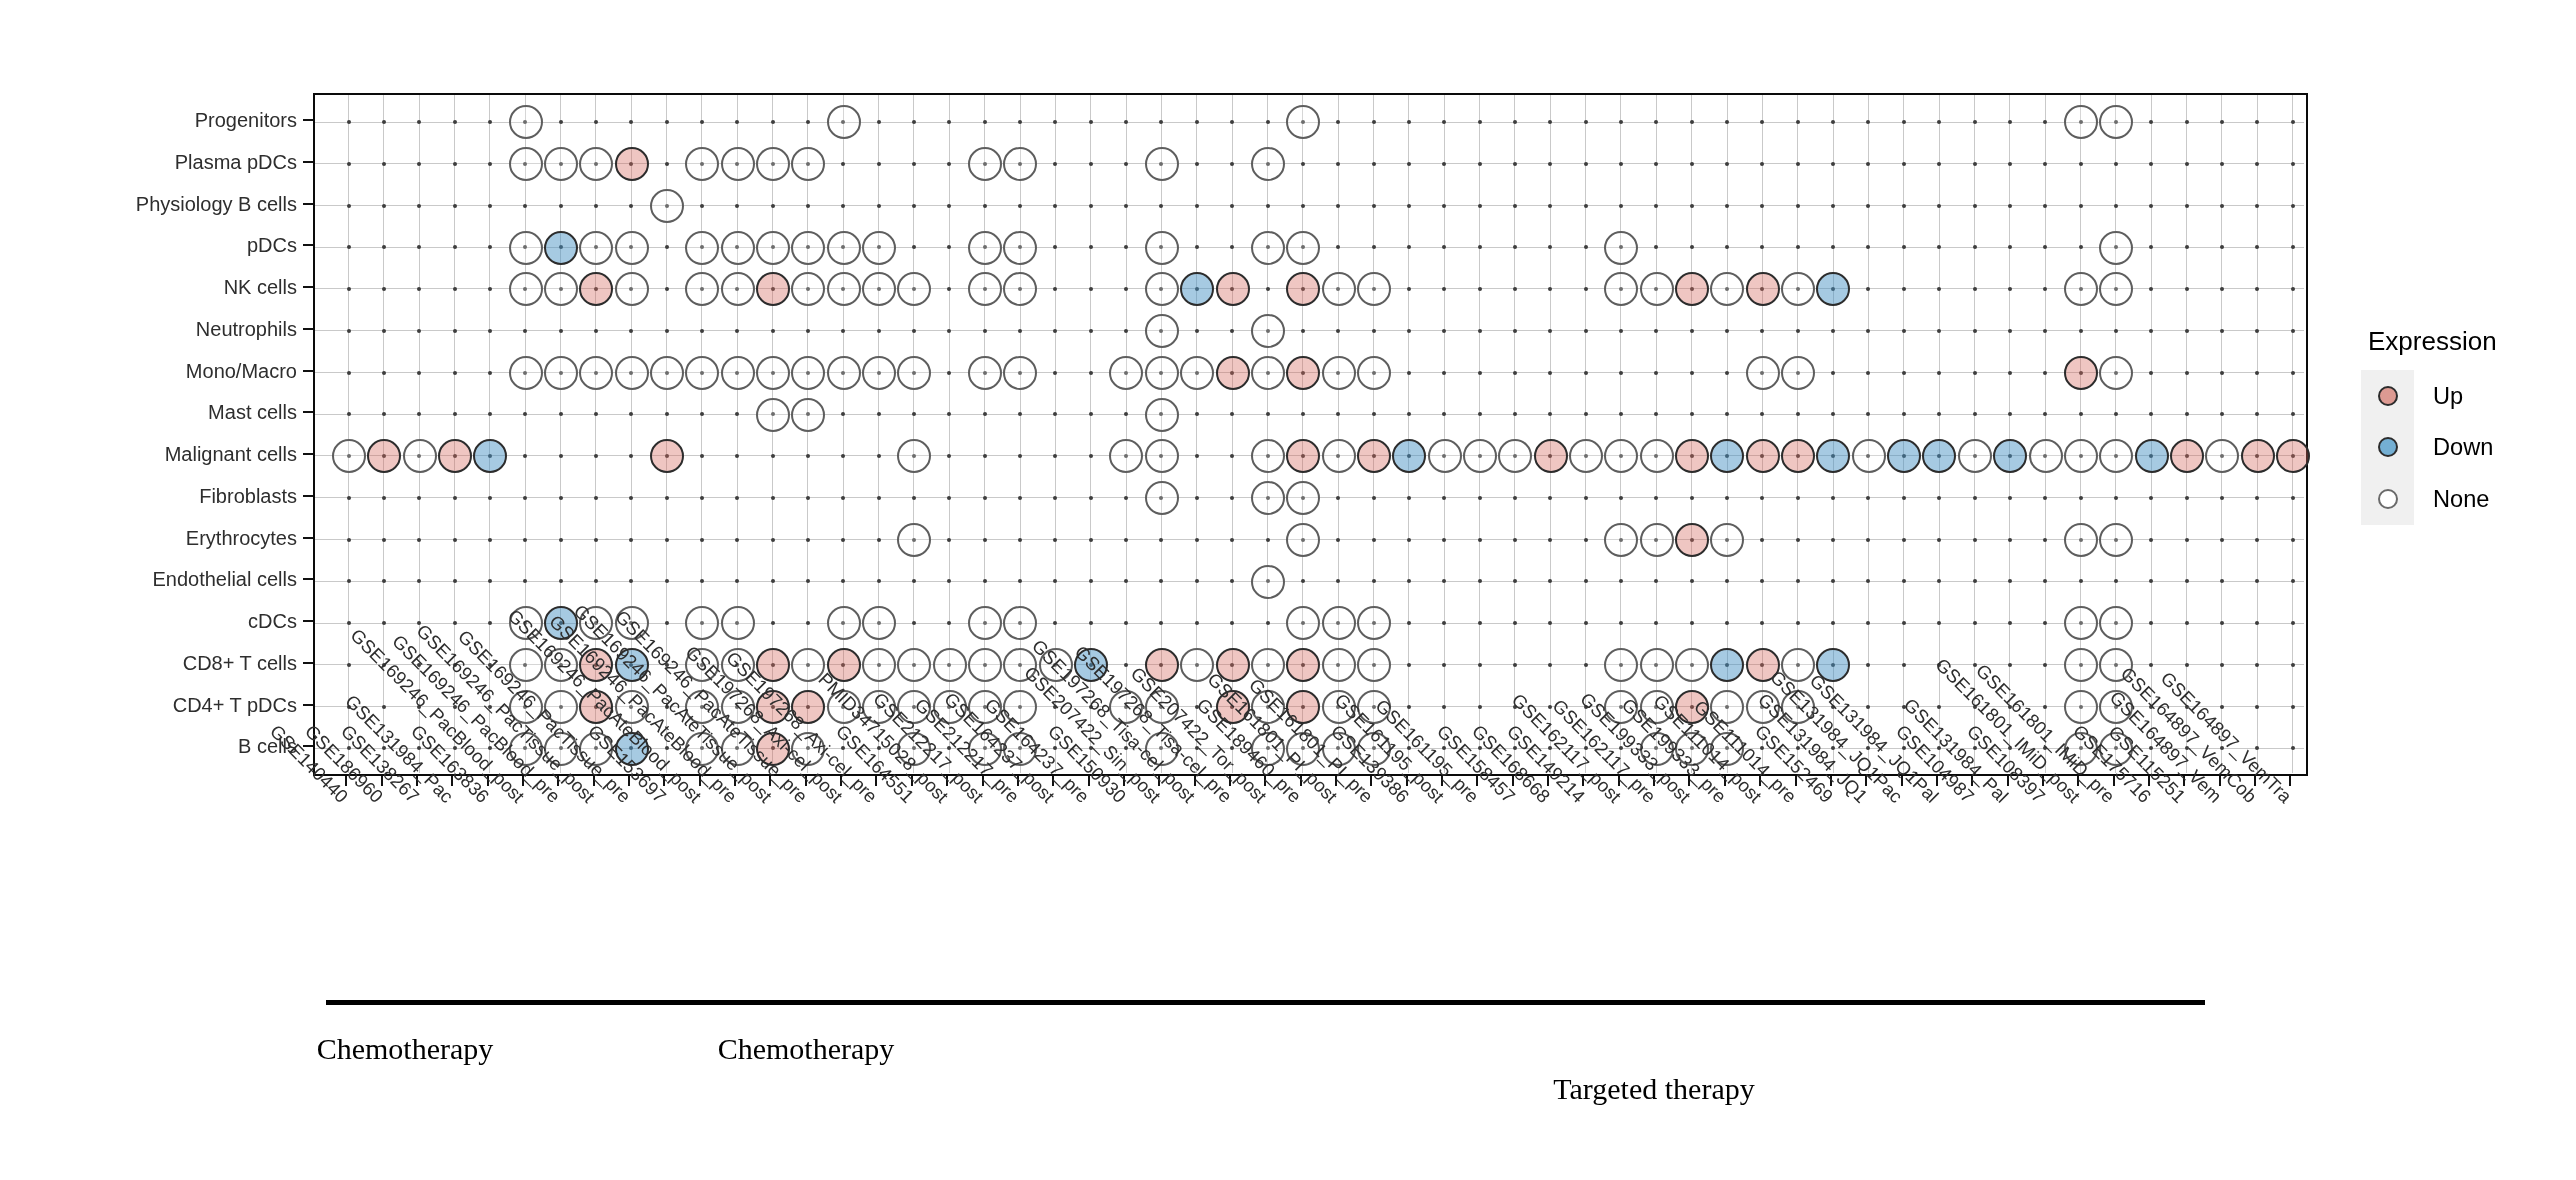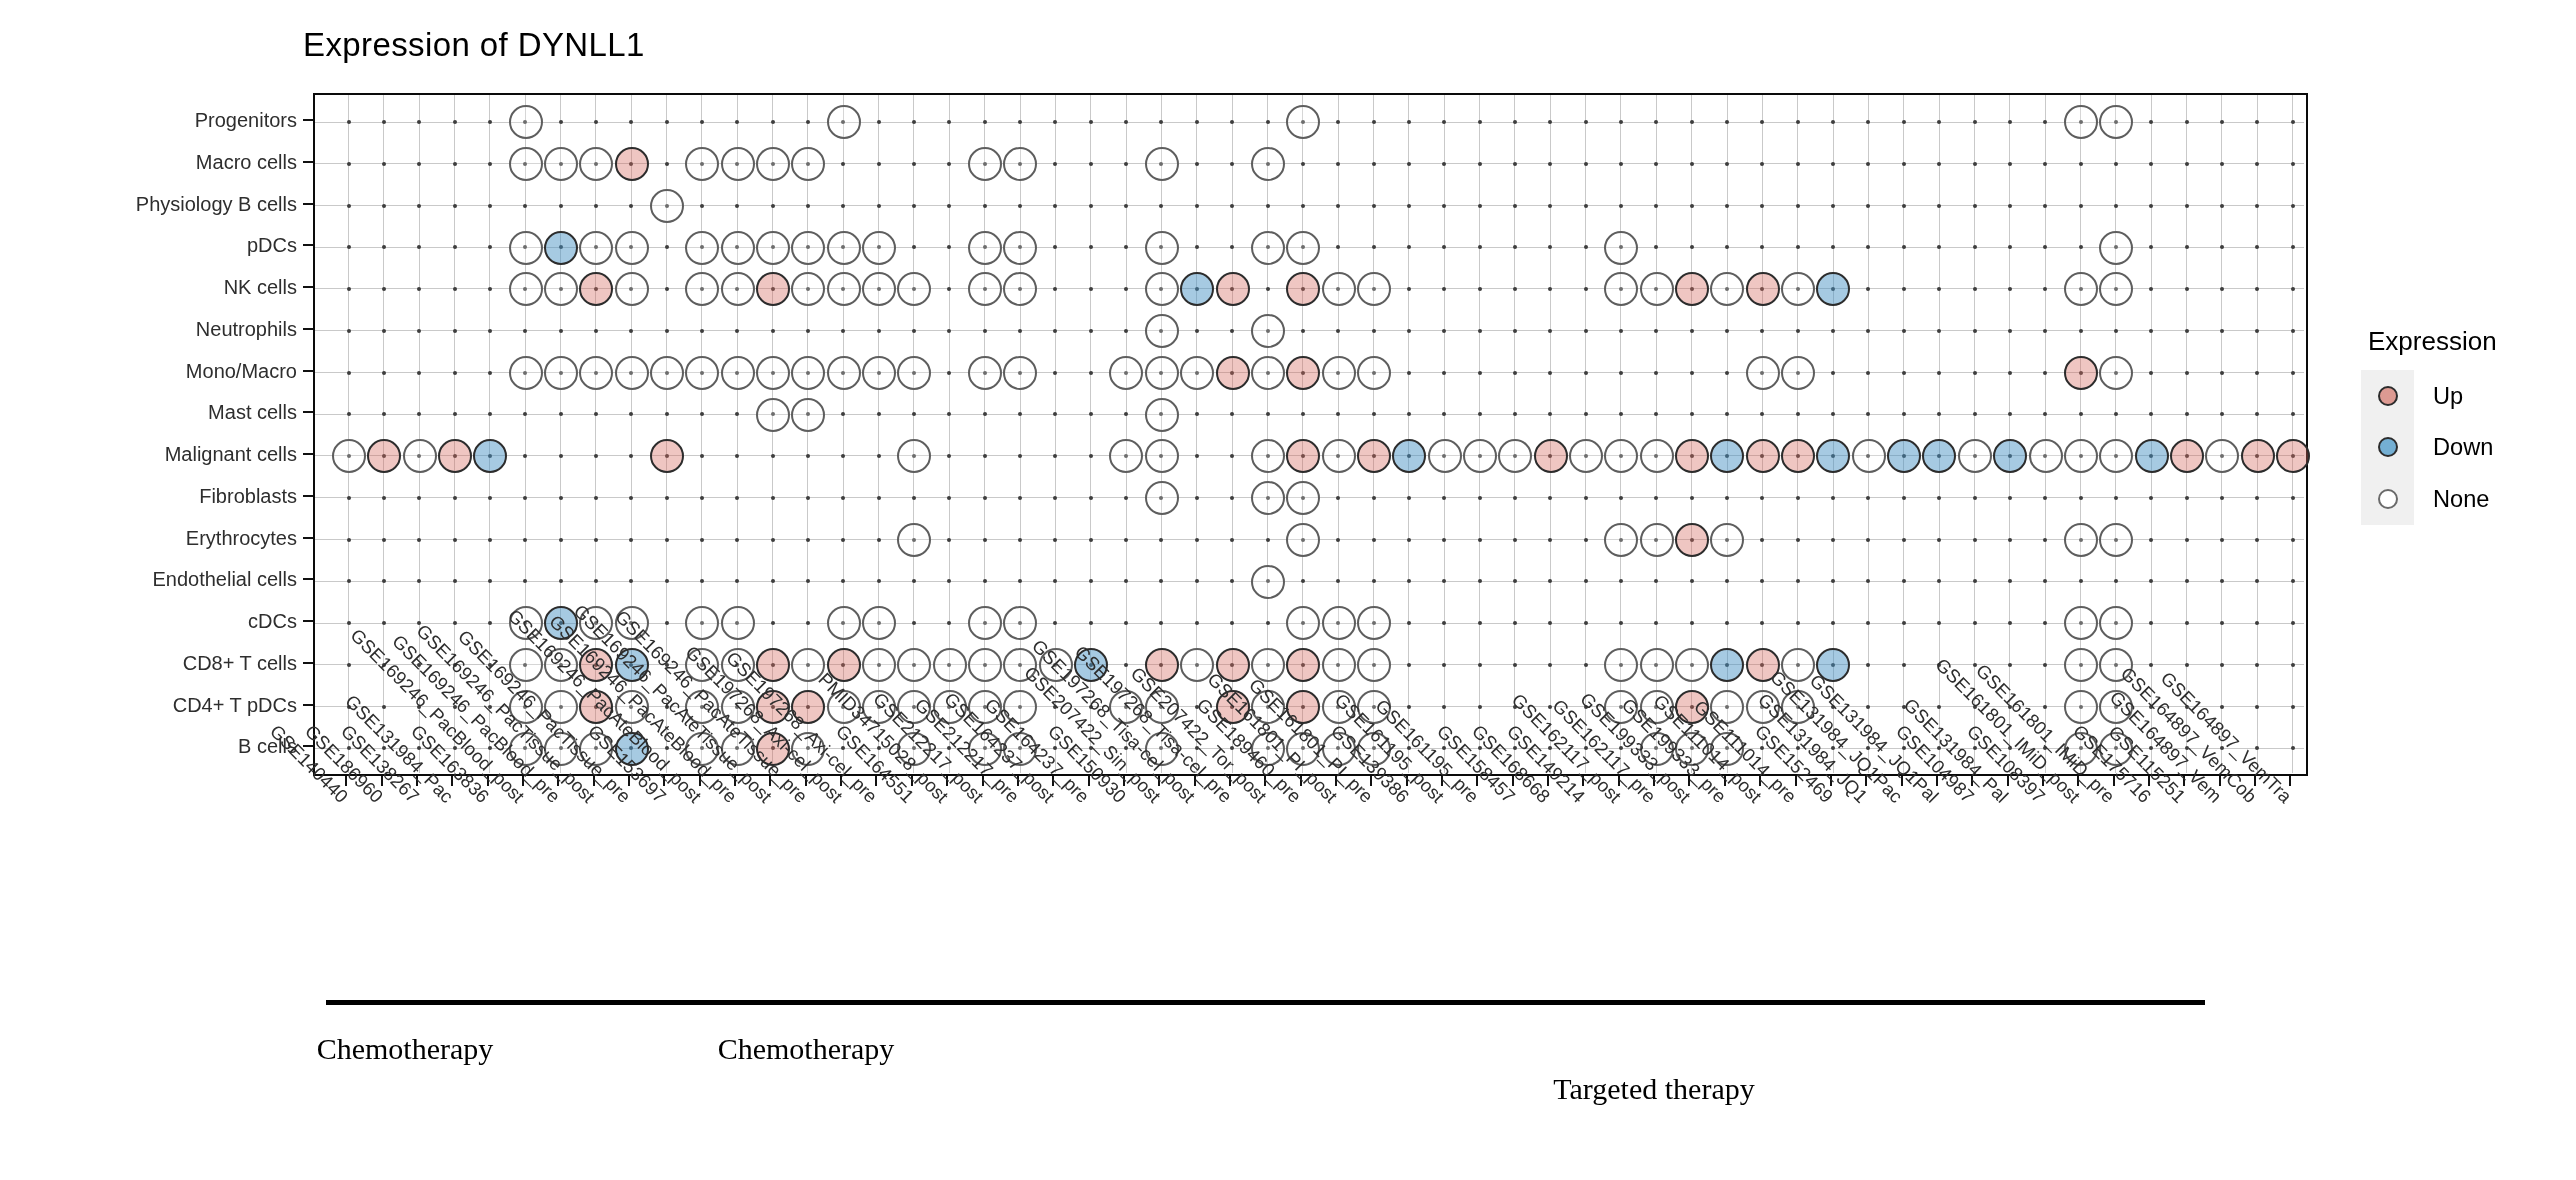--- a/index.html
+++ b/index.html
@@ -29,7 +29,6 @@
 <body>
 
 <div id="figure">
-  <div id="title">Expression of DYNLL1</div>
   <div id="plot" style="left: 313px; top: 93px; width: 1995px; height: 683px;">
       <div class="vgrid" style="left: 33px; height: 678px;"></div>
       <div class="vgrid" style="left: 68px; height: 678px;"></div>

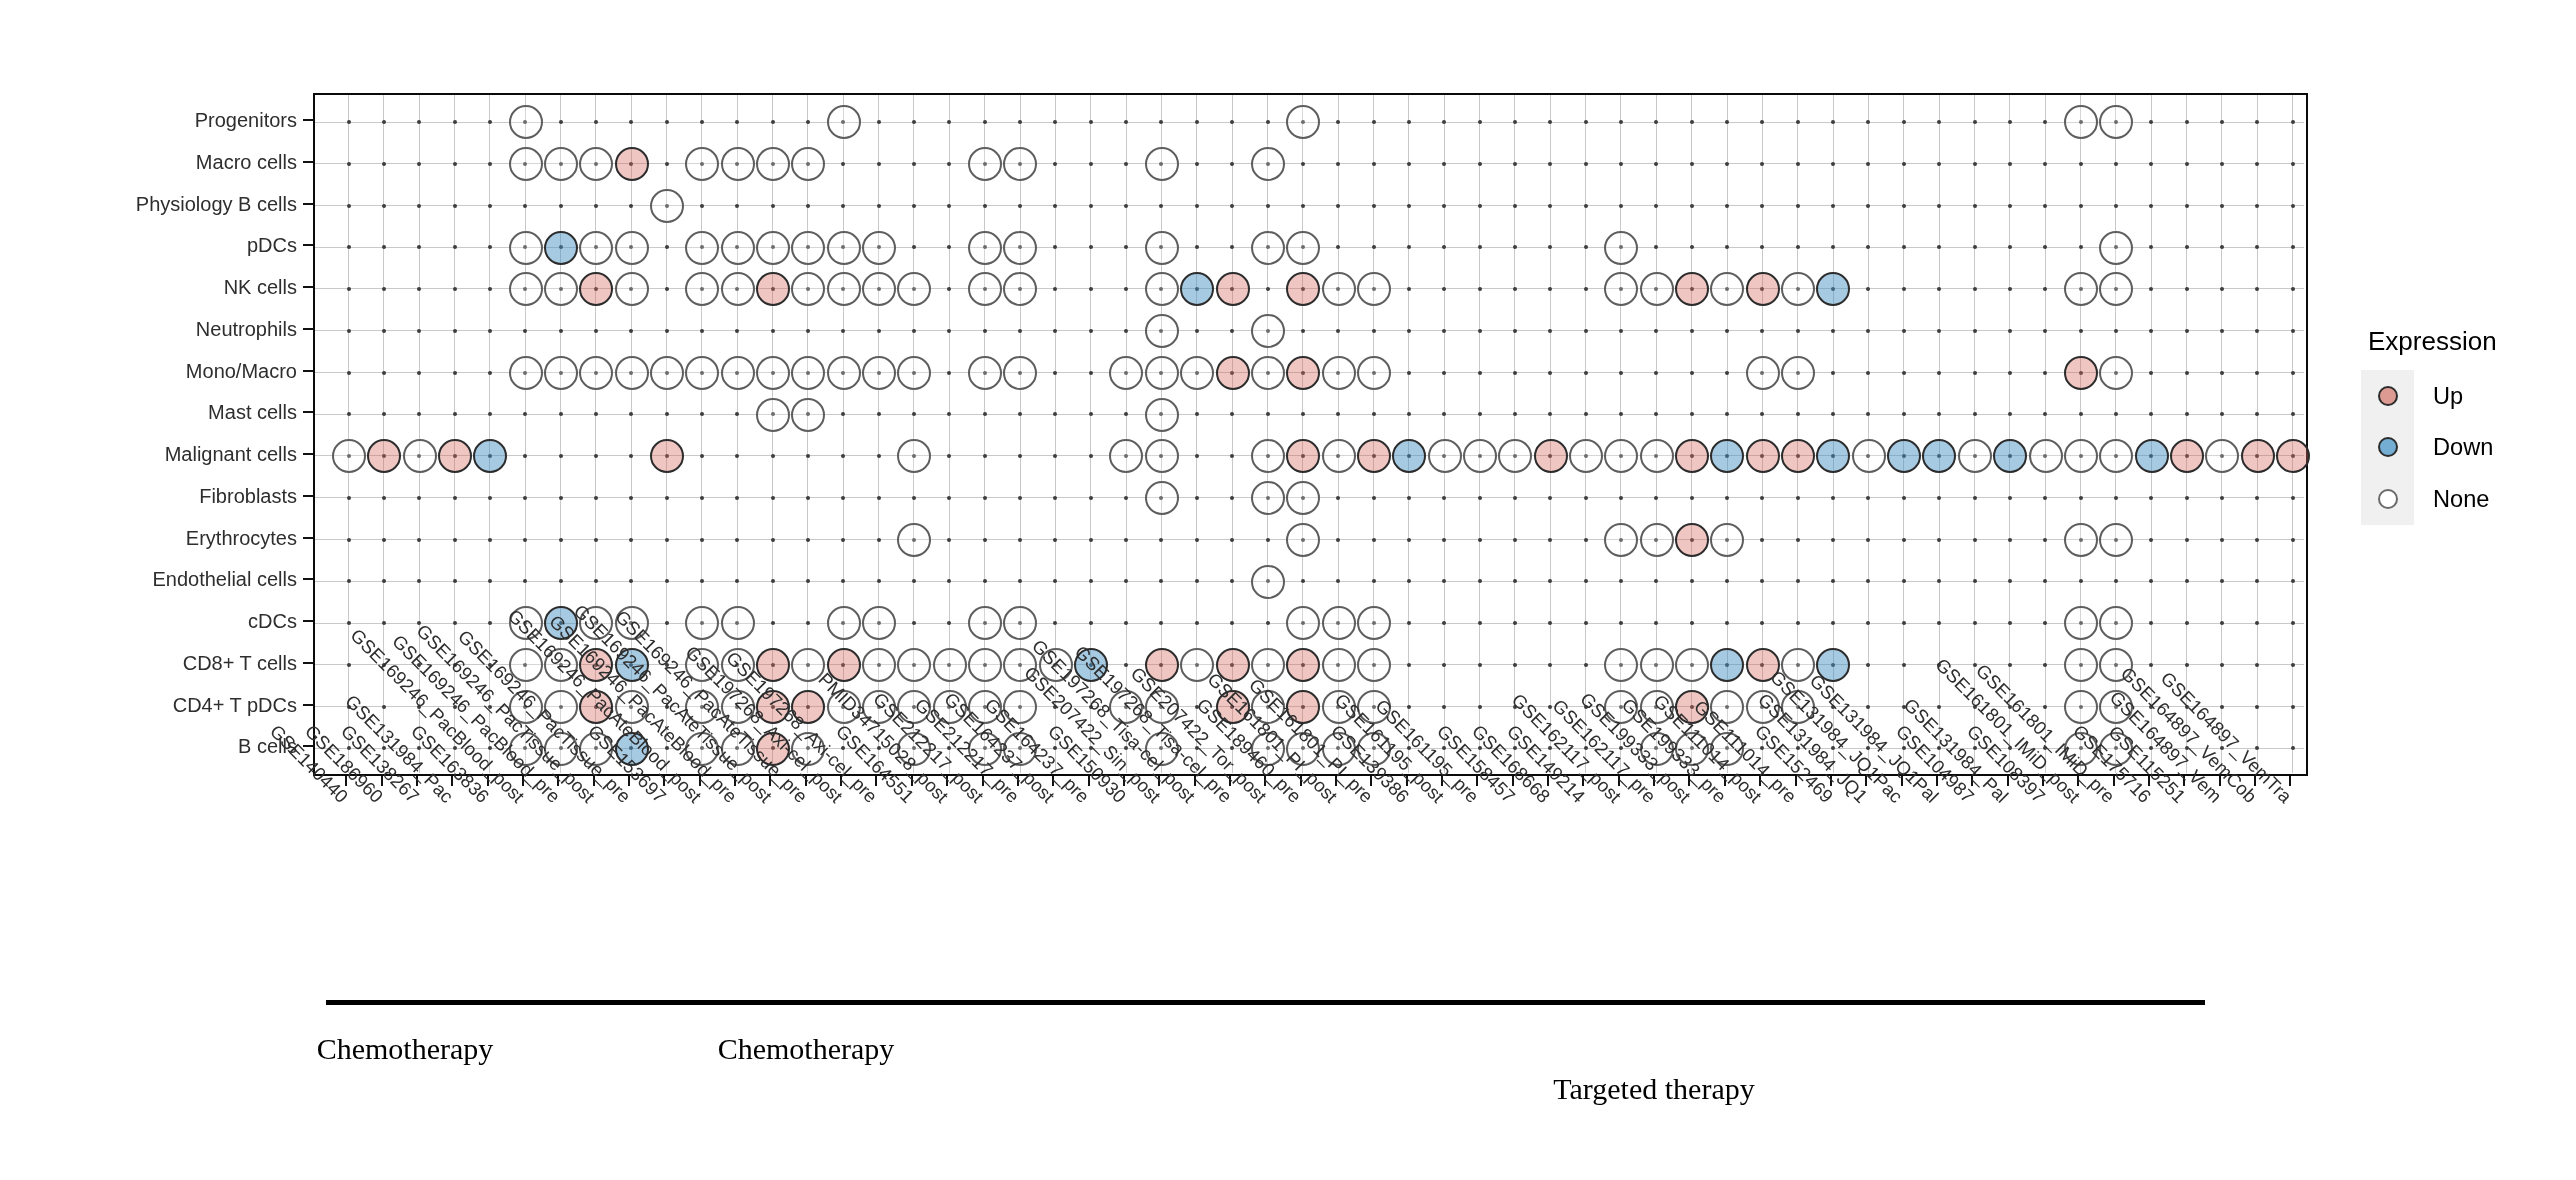--- a/index.html
+++ b/index.html
@@ -1335,7 +1335,7 @@
     <div class="ytick" style="left: 303px; top: 704px;"></div>
     <div class="ytick" style="left: 303px; top: 745px;"></div>
     <div class="ylab" style="left: 39px; top: 110px;">Progenitors</div>
-    <div class="ylab" style="left: 39px; top: 152px;">Macro cells</div>
+    <div class="ylab" style="left: 39px; top: 152px;">Plasma pDCs</div>
     <div class="ylab" style="left: 39px; top: 194px;">Physiology B cells</div>
     <div class="ylab" style="left: 39px; top: 235px;">pDCs</div>
     <div class="ylab" style="left: 39px; top: 277px;">NK cells</div>

